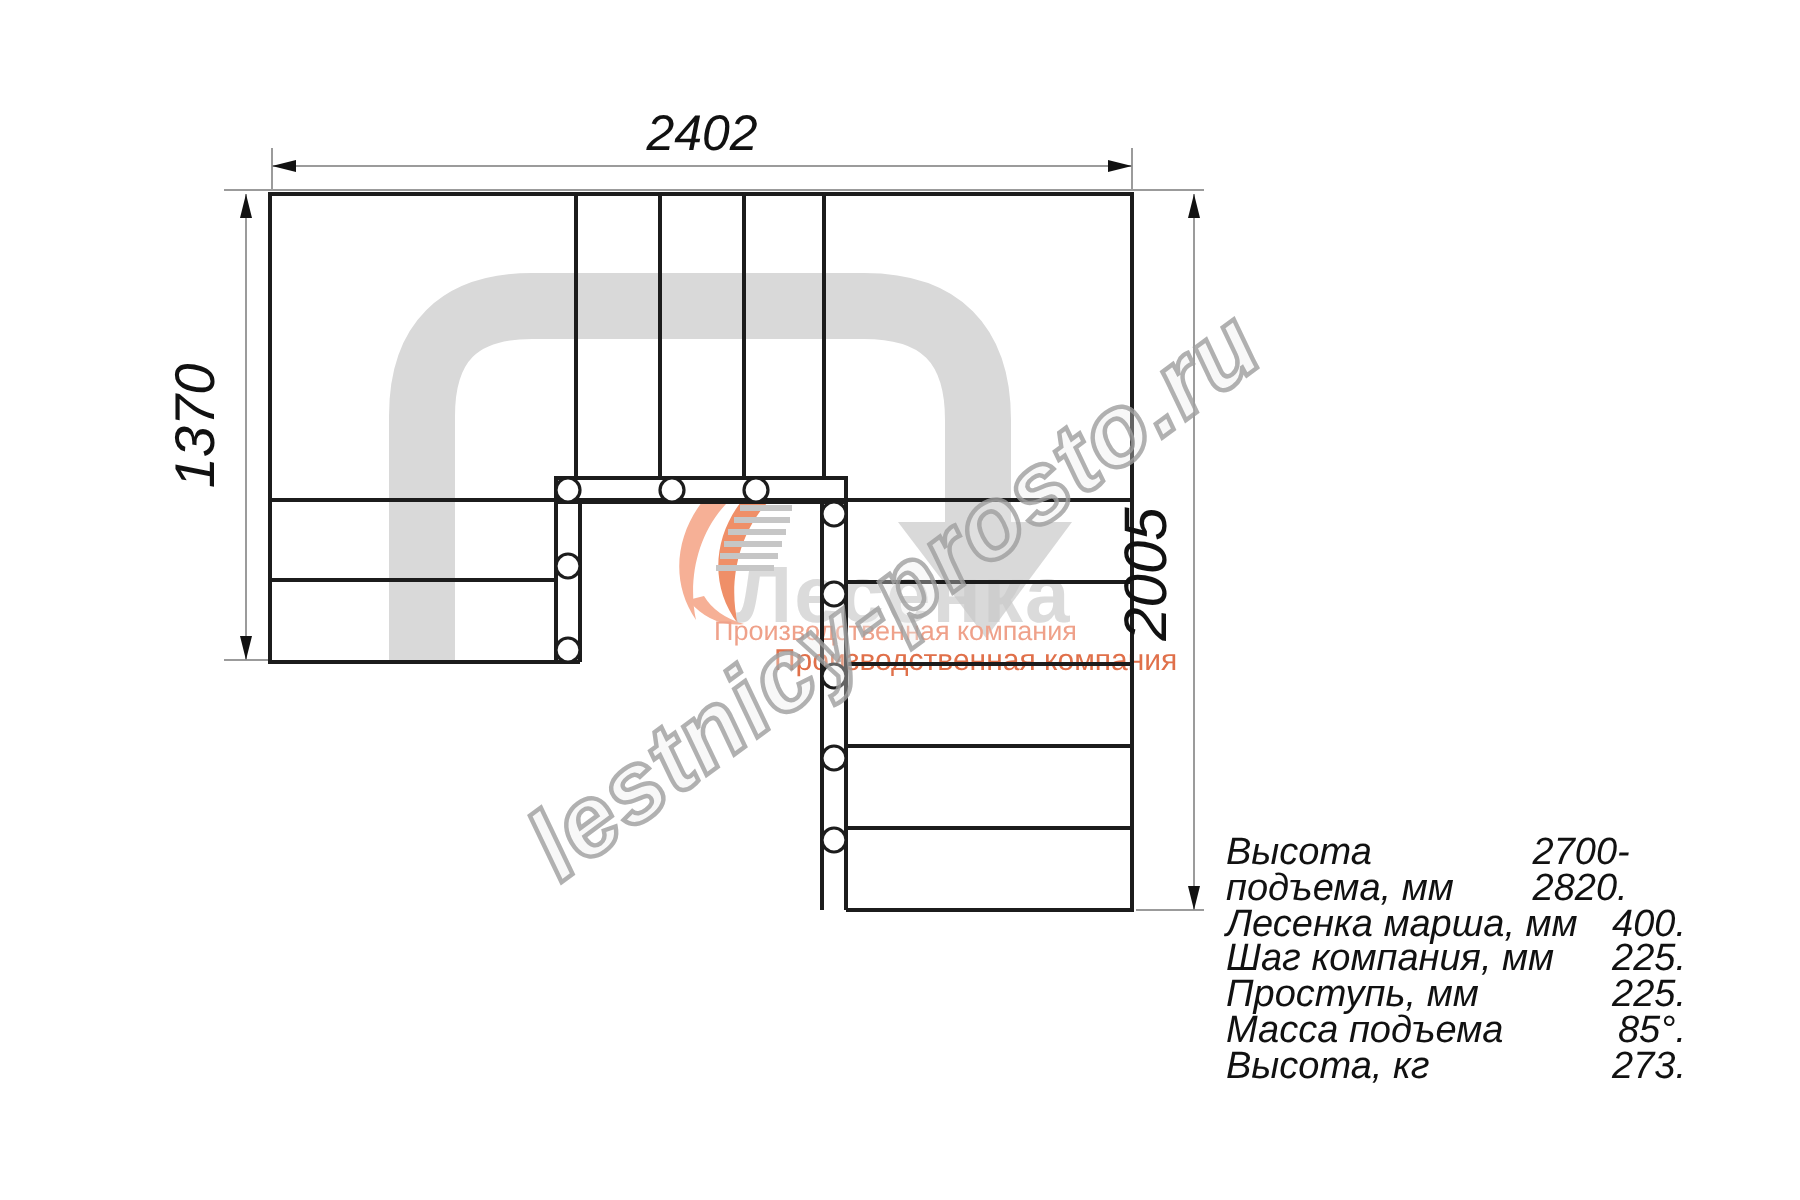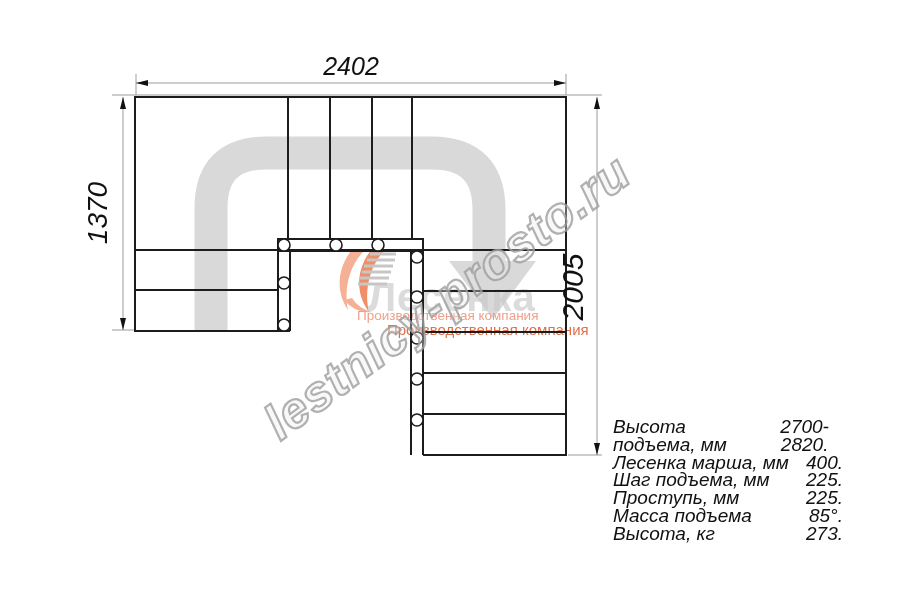--- a/index.html
+++ b/index.html
@@ -23,7 +23,7 @@
     font-style:italic;font-size:19px;line-height:17.8px;color:#111;
   }
   .spec-row{display:flex;justify-content:space-between;}
-  .spec-row .val{text-align:center;}
+  .spec-row .val{text-align:left;}
 </style>
 </head>
 <body>

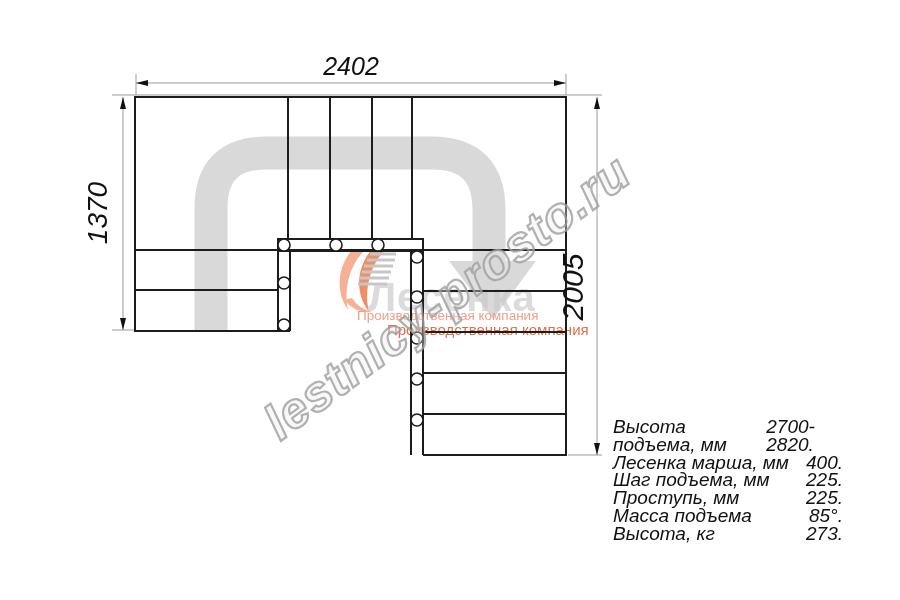--- a/index.html
+++ b/index.html
@@ -122,7 +122,7 @@
       <span class="val">400.</span>
     </div>
     <div class="spec-row">
-      <span class="lbl">Шаг подъема, мм</span>
+      <span class="lbl">Шаг компания, мм</span>
       <span class="val">225.</span>
     </div>
     <div class="spec-row">

